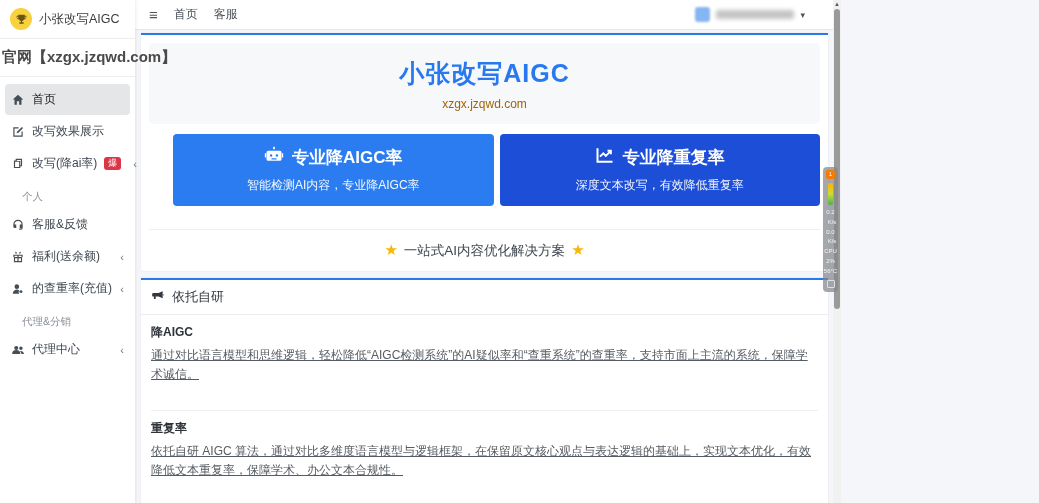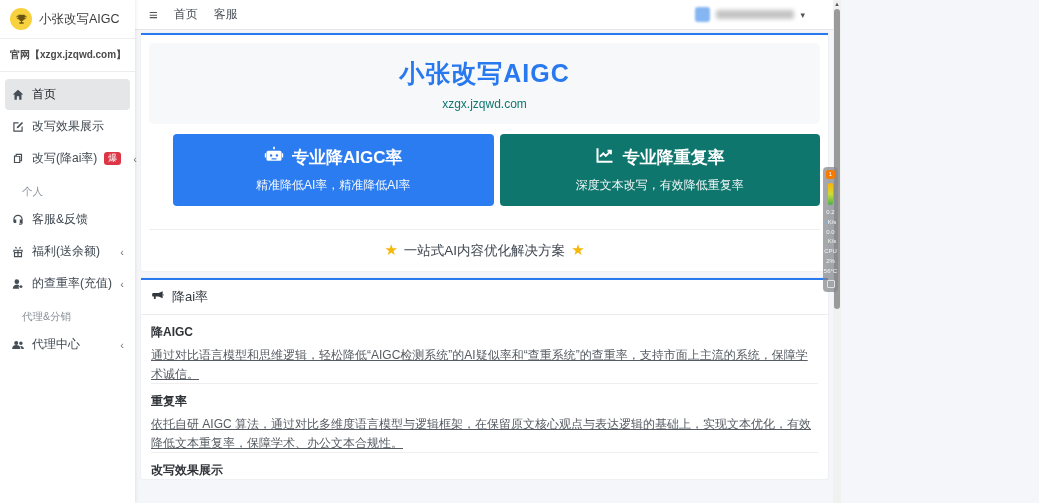--- a/index.html
+++ b/index.html
@@ -11,7 +11,7 @@
   .brand { display:flex; align-items:center; gap:7px; padding:8px 10px; border-bottom:1px solid #ededed; cursor:pointer; }
   .logo { width:22px; height:22px; border-radius:50%; background:#f7d23e; display:flex; align-items:center; justify-content:center; color:#6b5310; flex:0 0 22px; }
   .brand-text { font-size:12.5px; color:#3c3c3c; white-space:nowrap; }
-  .site-row { font-size:10px; color:#4a4a4a; font-weight:bold; padding:9px 10px; border-bottom:1px solid #ededed; white-space:nowrap; }
+  .site-row { font-size:15px; color:#4a4a4a; font-weight:bold; padding:9px 2px; border-bottom:1px solid #ededed; white-space:nowrap; }
   nav { padding:6px 0; }
   .nav-item { display:flex; align-items:center; gap:7px; margin:1px 5px; padding:7px 6px; border-radius:4px; font-size:12px; color:#3f4750; cursor:pointer; text-decoration:none; position:relative; }
   .nav-item.active { background:#e4e6e8; color:#212529; }

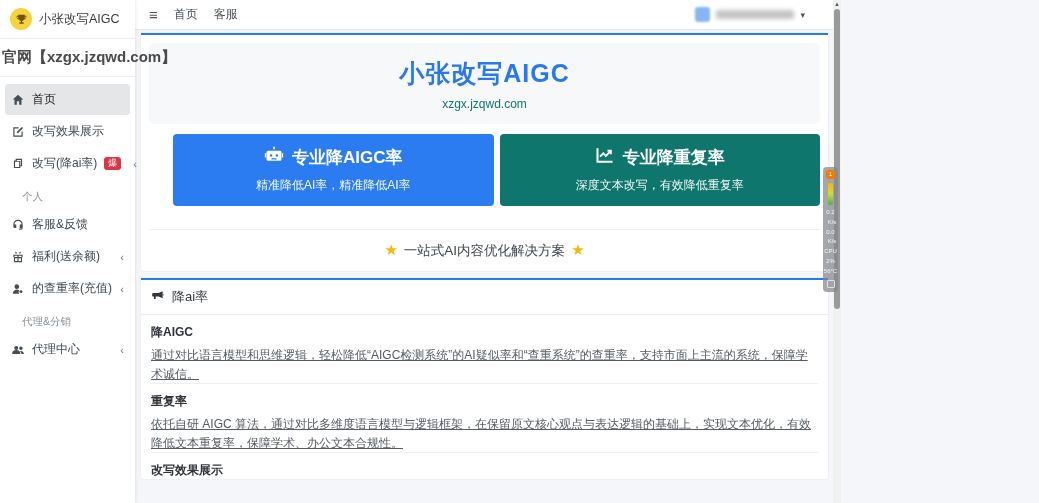--- a/index.html
+++ b/index.html
@@ -38,7 +38,7 @@
   .hero-card { padding:8px; }
   .jumbotron { background:#f7f8fa; border-radius:5px; text-align:center; padding:14px 0 13px 0; }
   .hero-title { color:#2878f0; font-size:25px; font-weight:bold; letter-spacing:1px; }
-  .hero-sub { color:#0f766e; font-size:12px; margin-top:7px; }
+  .hero-sub { color:#a16207; font-size:12px; margin-top:7px; }
   .btn-row { display:flex; gap:6px; margin-top:10px;padding-left:24px; }
   .big-btn { flex:1; border:none; border-radius:4px; color:#fff; padding:11px 0 12px 0; cursor:pointer; font-family:inherit; }
   .big-btn.blue { background:#2b7cf0; }

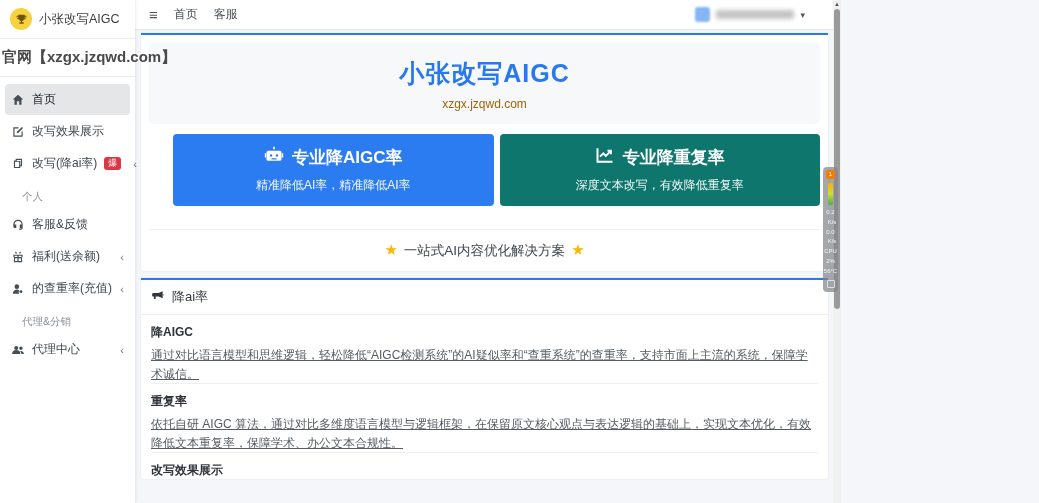--- a/index.html
+++ b/index.html
@@ -42,7 +42,7 @@
   .btn-row { display:flex; gap:6px; margin-top:10px;padding-left:24px; }
   .big-btn { flex:1; border:none; border-radius:4px; color:#fff; padding:11px 0 12px 0; cursor:pointer; font-family:inherit; }
   .big-btn.blue { background:#2b7cf0; }
-  .big-btn.green { background:#0f766e; }
+  .big-btn.green { background:#1d4ed8; }
   .btn-title { font-size:17px; font-weight:bold; display:flex; align-items:center; justify-content:center; gap:8px; }
   .btn-title svg { width:20px; height:20px; }
   .btn-sub { font-size:12px; margin-top:7px; opacity:.95; }

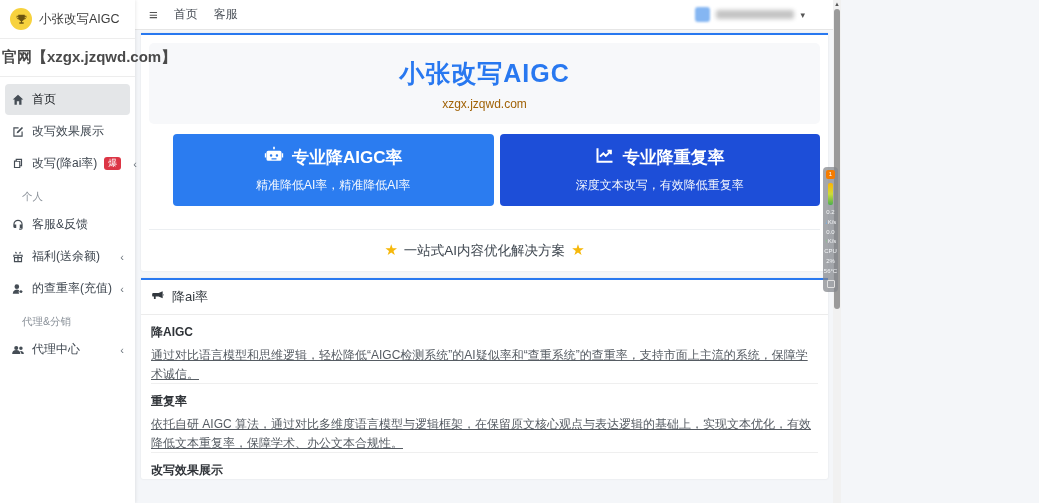--- a/index.html
+++ b/index.html
@@ -180,7 +180,7 @@
                   </svg></span>
               <span>专业降AIGC率</span>
             </div>
-            <div class="btn-sub">精准降低AI率，精准降低AI率</div>
+            <div class="btn-sub">智能检测AI内容，专业降AIGC率</div>
           </button>
           <button class="big-btn green">
             <div class="btn-title">

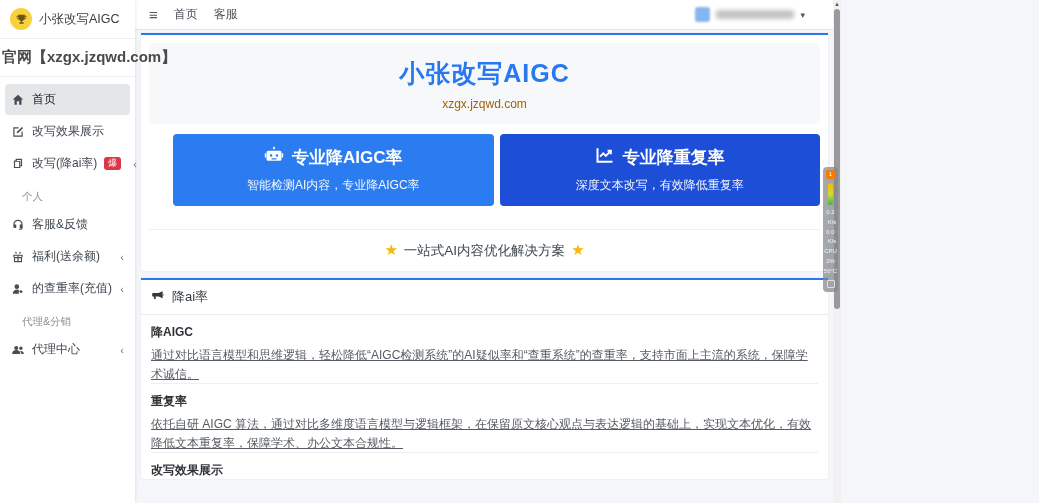--- a/index.html
+++ b/index.html
@@ -204,7 +204,7 @@
           <span><svg viewBox="0 0 24 24" fill="currentColor">
                 <path d="M20 4v12l-7-3H8v4H5v-4H4a2 2 0 0 1-2-2V9a2 2 0 0 1 2-2h9l7-3zm2 5h-1v2h1V9z"></path>
               </svg></span>
-          <span>降ai率</span>
+          <span>依托自研</span>
         </div>
         <div class="announce-body">
 

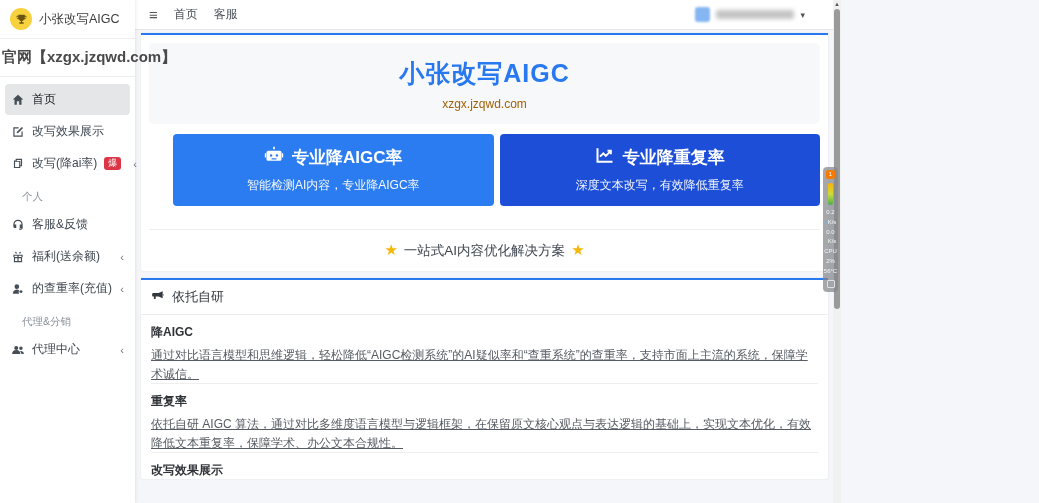--- a/index.html
+++ b/index.html
@@ -52,7 +52,7 @@
   .announce-header { display:flex; align-items:center; gap:7px; font-size:13px; color:#32383e; padding:8px 10px; border-bottom:1px solid #ececec; }
   .announce-header svg { width:14px; height:14px; color:#32383e; }
   .announce-body { padding:0 10px; }
-  .sec { padding:9px 0 0 0; border-bottom:1px solid #efefef; }
+  .sec { padding:9px 0 27px 0; border-bottom:1px solid #efefef; }
   .sec:last-child { border-bottom:none; }
   .sec-title { font-size:12px; font-weight:bold; color:#2f3338; margin-bottom:5px; }
   .sec p { font-size:12px; color:#565c63; line-height:1.55;text-decoration:underline; }

